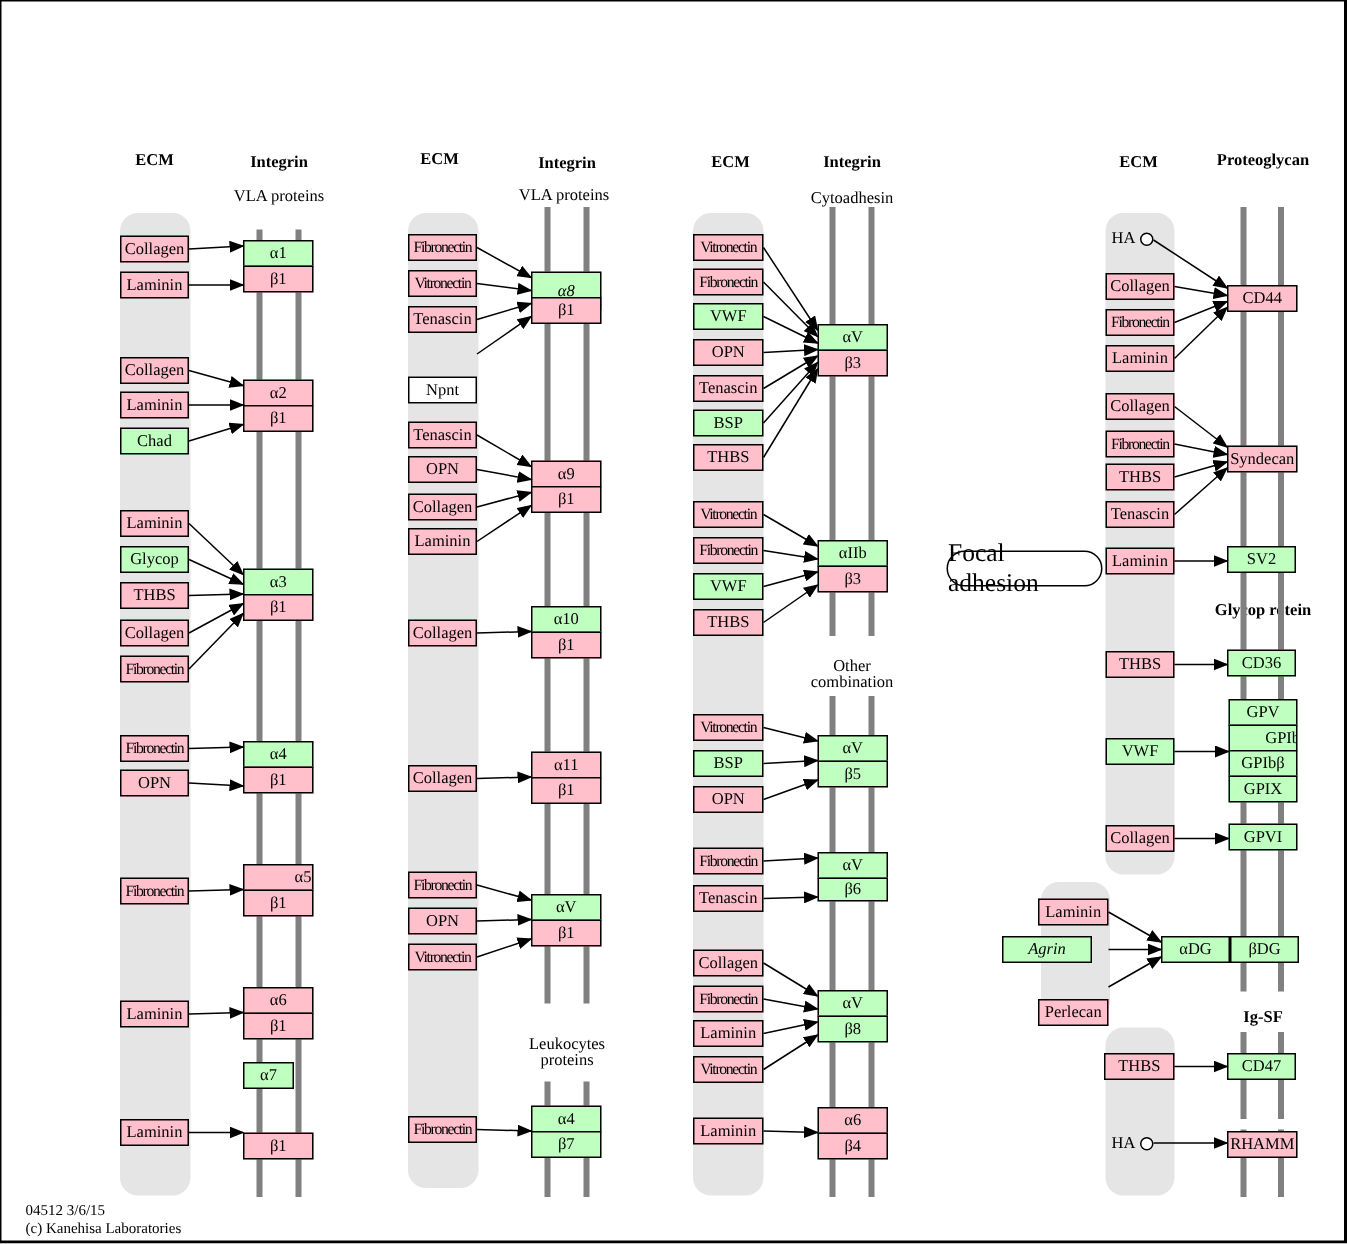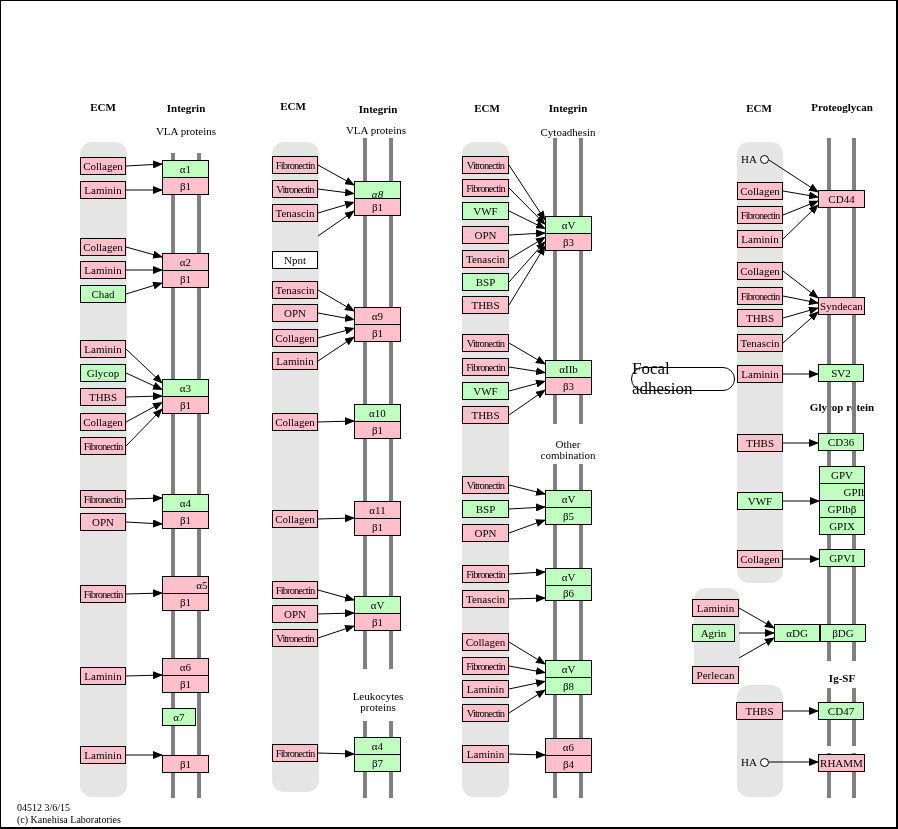--- a/index.html
+++ b/index.html
@@ -194,7 +194,7 @@
       <div class="node green" style="left: 773px; top: 623px; width: 46px; height: 18px;">αDG</div>
       <div class="node green" style="left: 819px; top: 623px; width: 46px; height: 18px;">βDG</div>
       <div class="node pink" style="left: 691px; top: 598px; width: 47px; height: 18px;">Laminin</div>
-      <div class="node green" style="left: 691px; top: 623px; width: 43px; height: 18px;">Agrin</div>
+      <div class="node green" style="left: 667px; top: 623px; width: 60px; height: 18px; font-style: italic;">Agrin</div>
       <div class="node pink" style="left: 691px; top: 665px; width: 47px; height: 18px; text-align: right;">Perlecan</div>
       <div class="node green" style="left: 817px; top: 701px; width: 46px; height: 18px;">CD47</div>
       <div class="node pink" style="left: 735px; top: 701px; width: 47px; height: 18px;">THBS</div>

